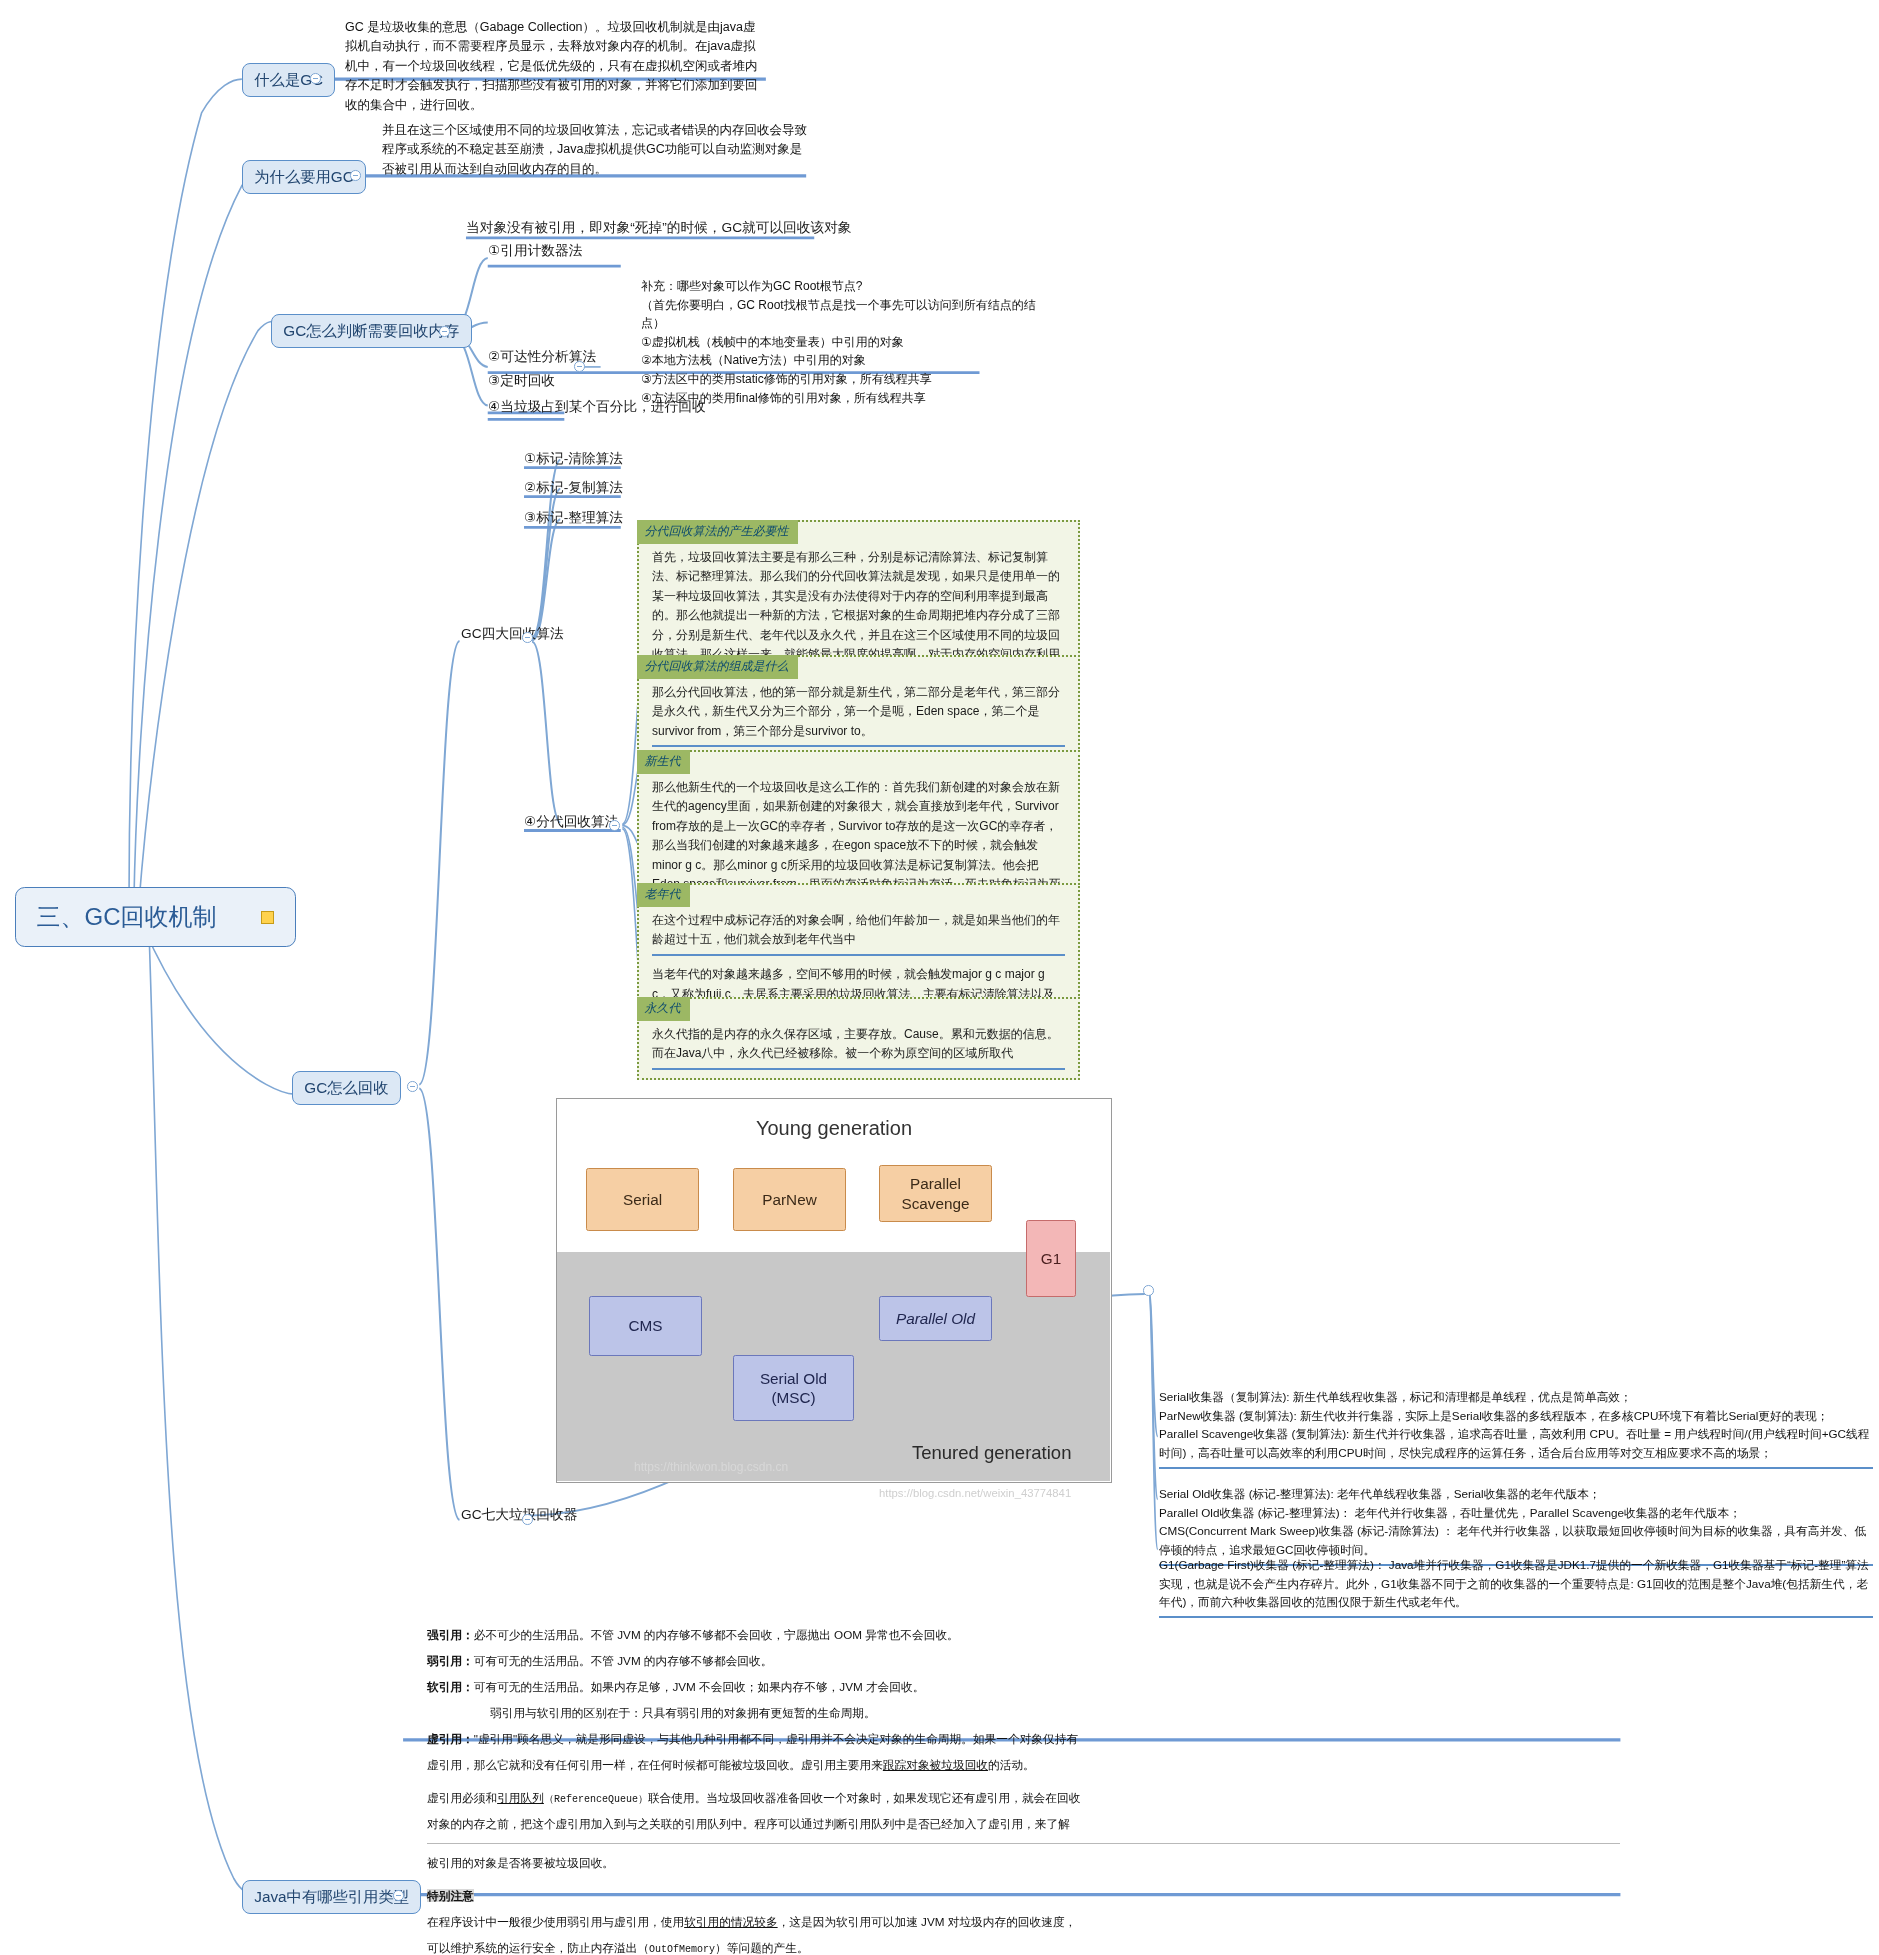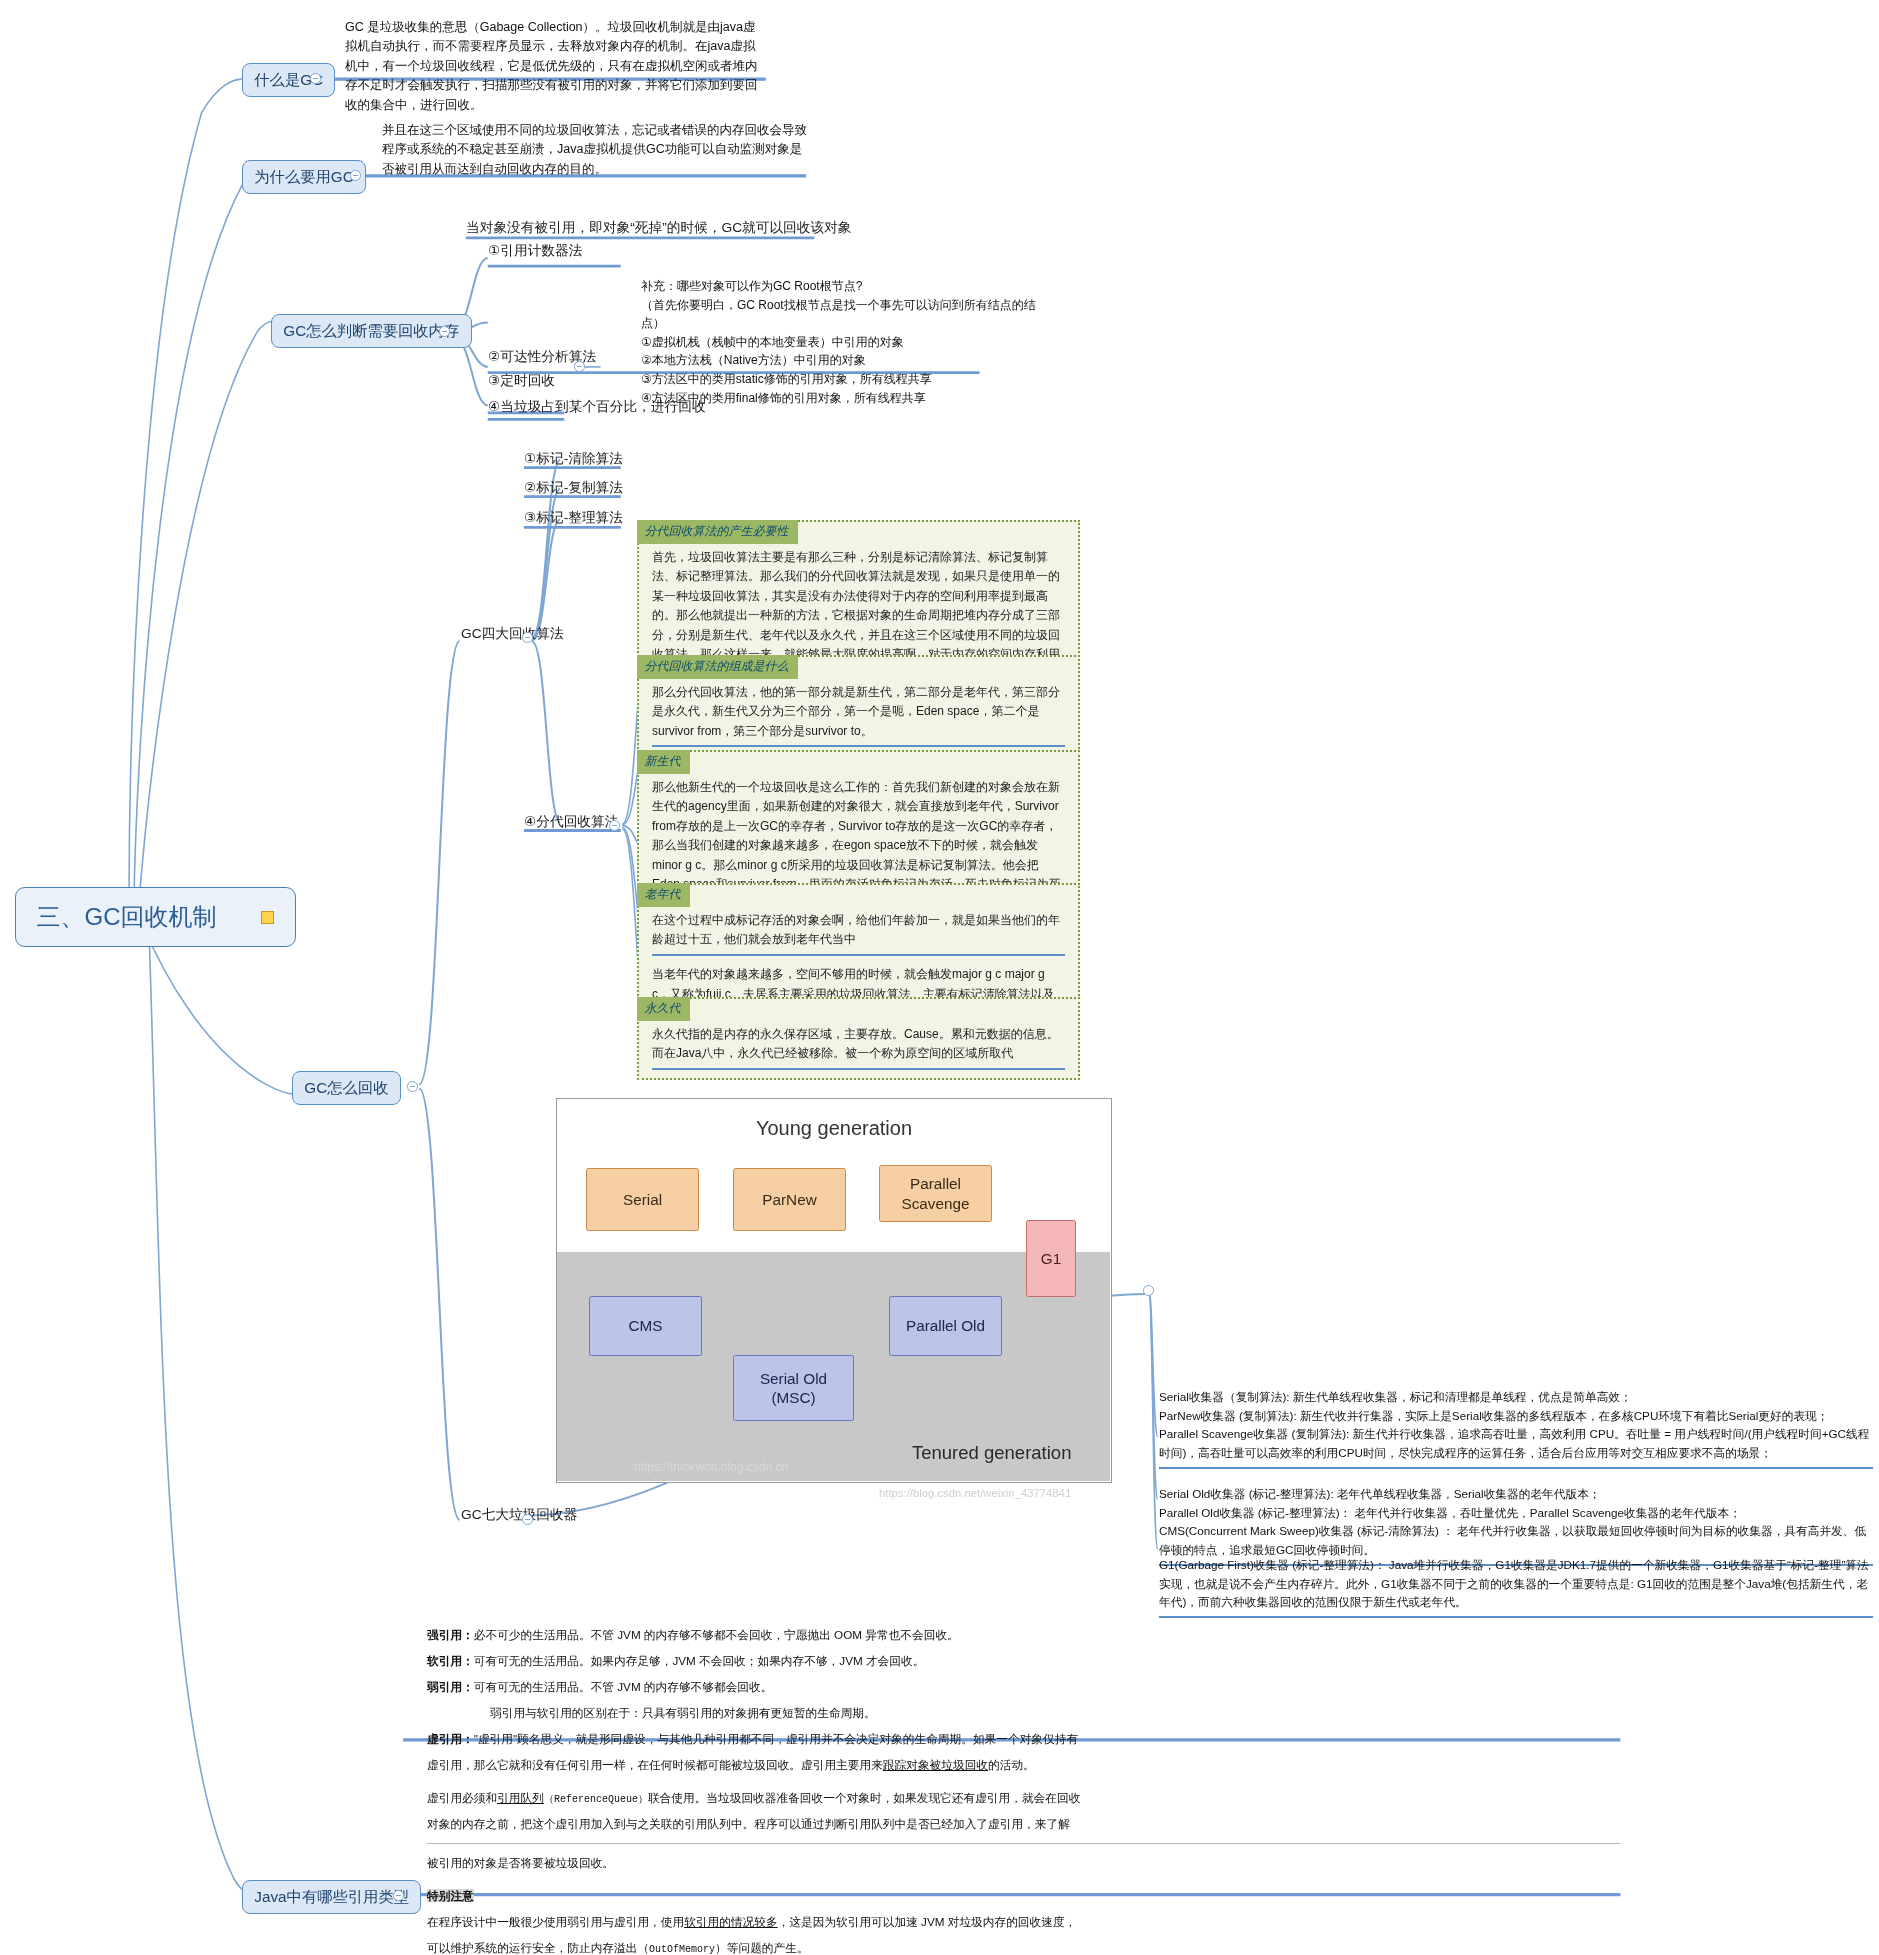--- a/index.html
+++ b/index.html
@@ -371,7 +371,7 @@
 Scavenge</div>
     <div class="box red" style="left:469px; top:121px; width:50px; height:77px;">G1</div>
     <div class="box blue" style="left:32px; top:197px; width:113px; height:60px;">CMS</div>
-    <div class="box blue" style="left:332px; top:197px; width:113px; height:60px;">Parallel Old</div>
+    <div class="box blue" style="left:322px; top:197px; width:113px; height:45px;font-style:italic;">Parallel Old</div>
     <div class="box blue" style="left:176px; top:256px; width:121px; height:66px; white-space:pre-line;">Serial Old
 (MSC)</div>
 

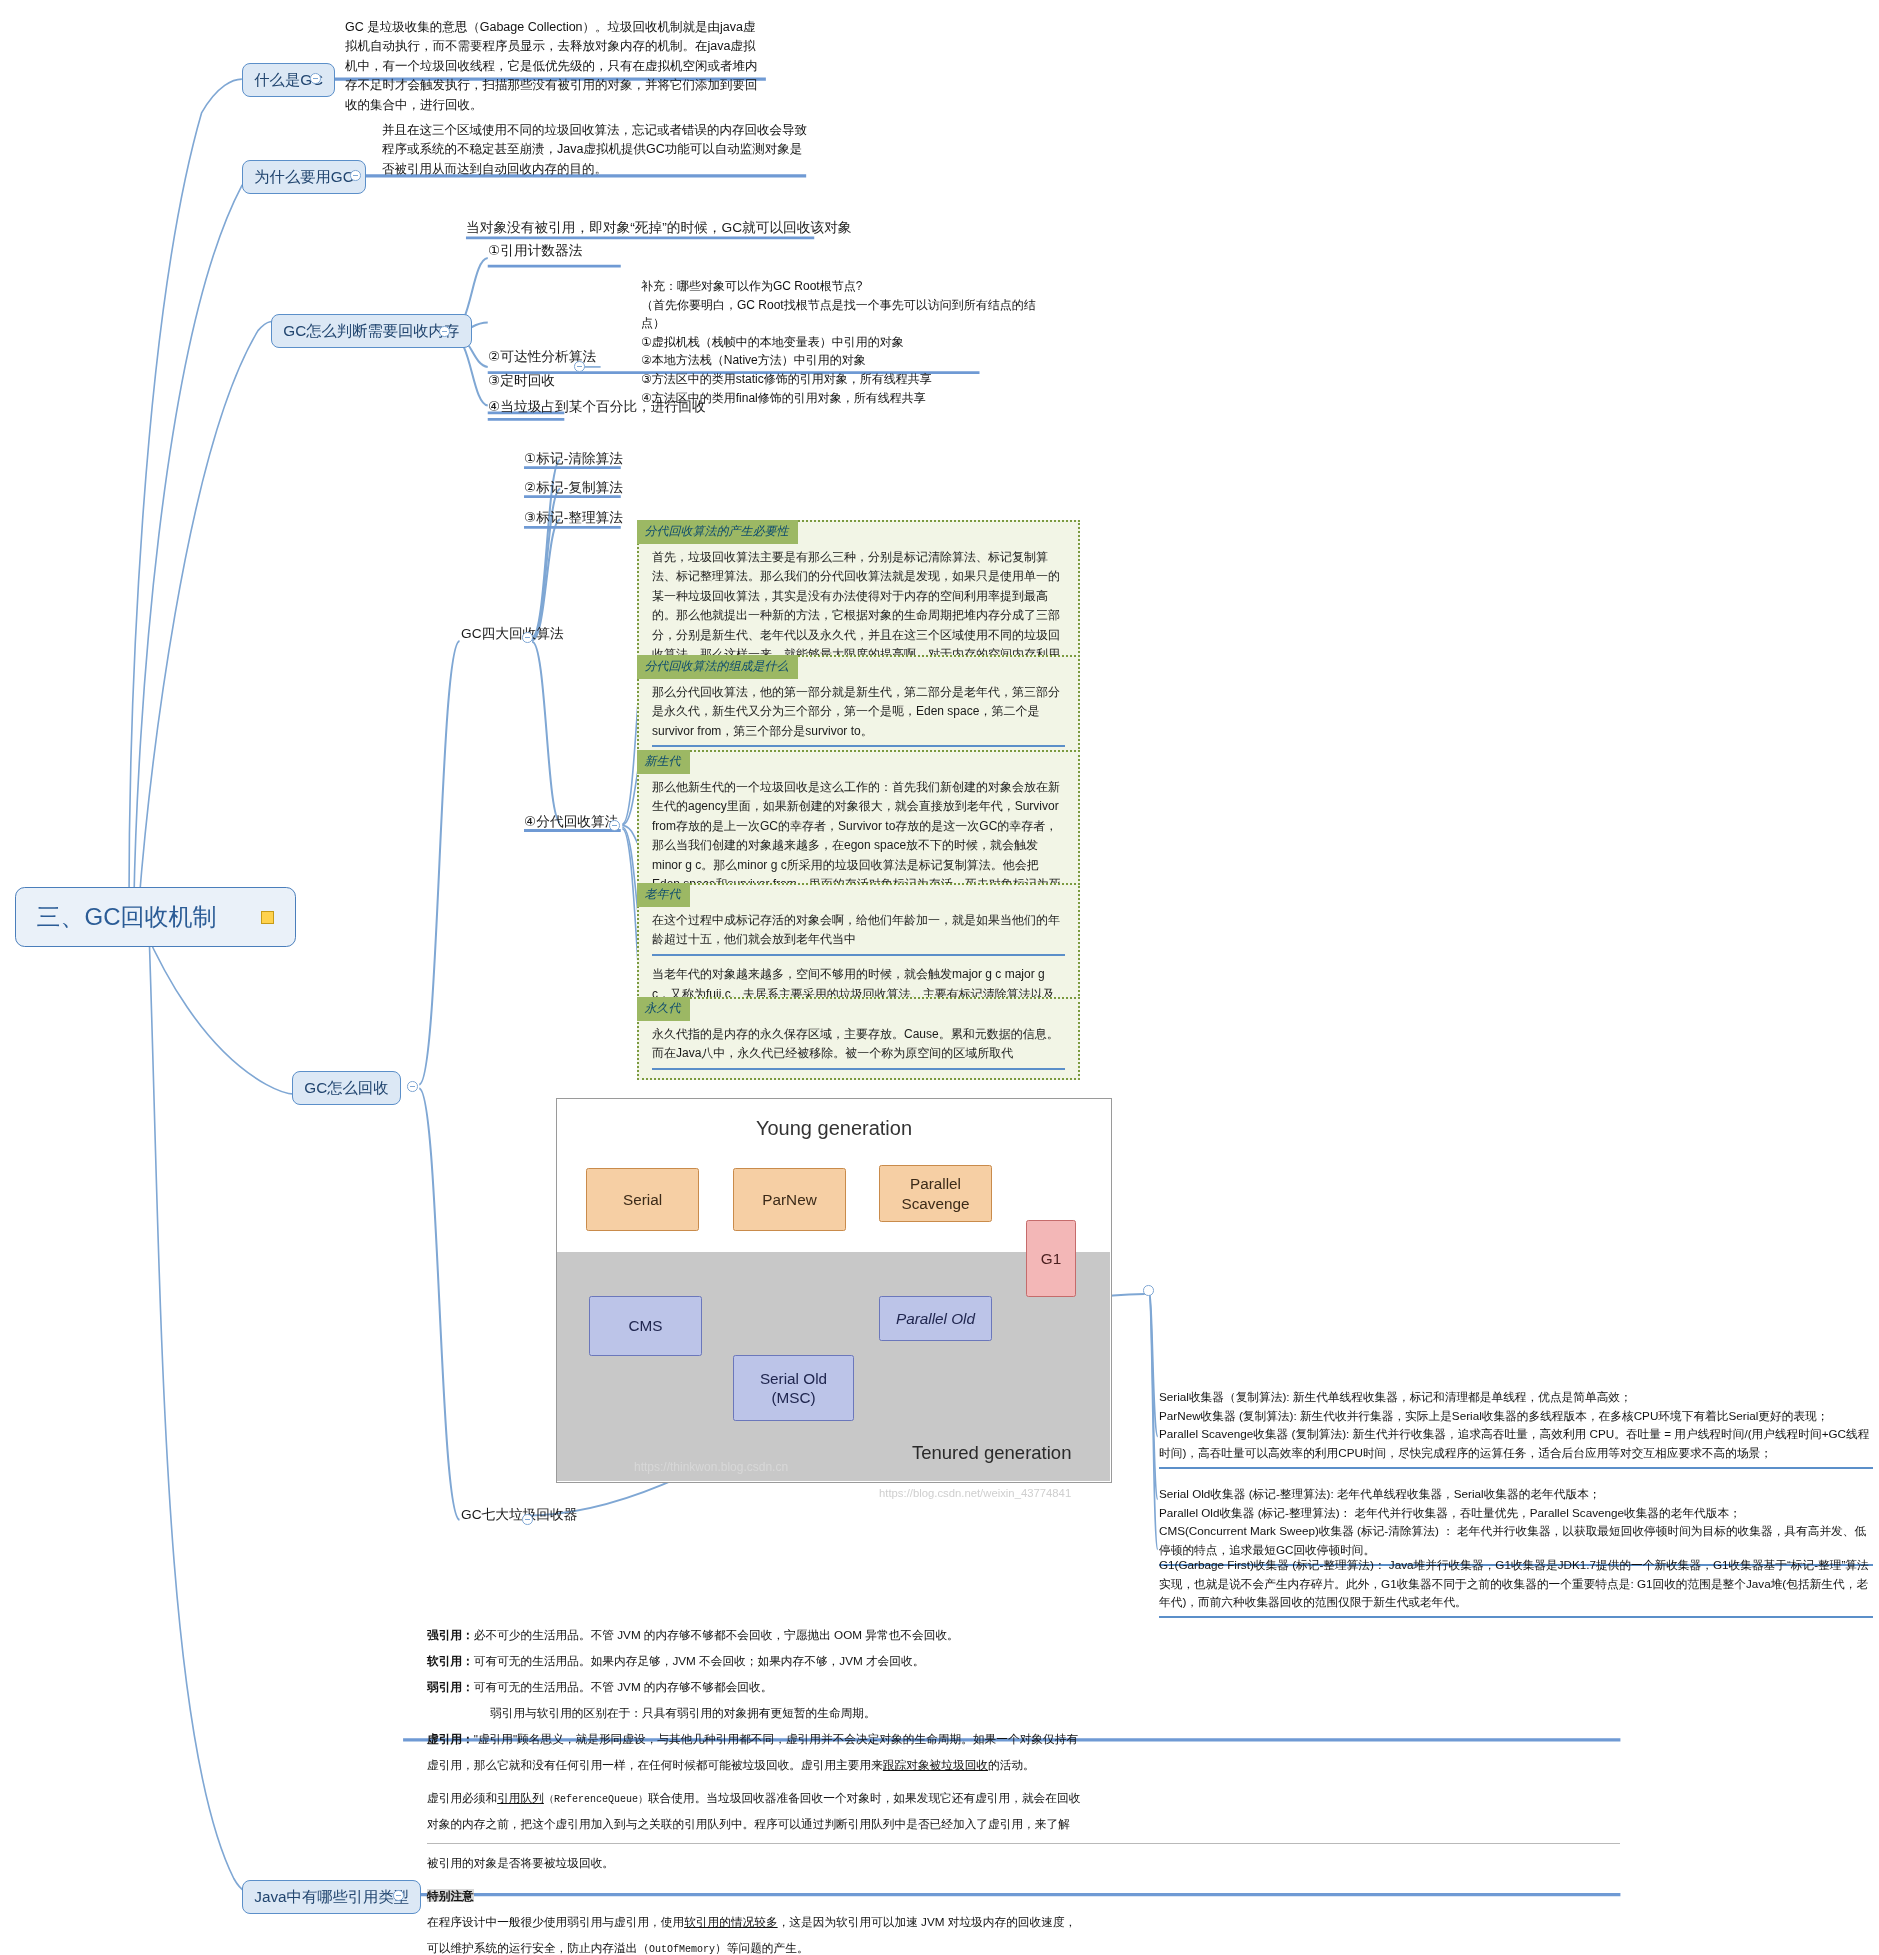--- a/index.html
+++ b/index.html
@@ -398,10 +398,10 @@
       <span class="b">强引用：</span><span>必不可少的生活用品。不管 JVM 的内存够不够都不会回收，宁愿抛出 OOM 异常也不会回收。</span>
     </div>
     <div class="docline">
+      <span class="b">弱引用：</span><span>可有可无的生活用品。不管 JVM 的内存够不够都会回收。</span>
+    </div>
+    <div class="docline">
       <span class="b">软引用：</span><span>可有可无的生活用品。如果内存足够，JVM 不会回收；如果内存不够，JVM 才会回收。</span>
-    </div>
-    <div class="docline">
-      <span class="b">弱引用：</span><span>可有可无的生活用品。不管 JVM 的内存够不够都会回收。</span>
     </div>
     <div class="docline indent">
       <span>弱引用与软引用的区别在于：只具有弱引用的对象拥有更短暂的生命周期。</span>

